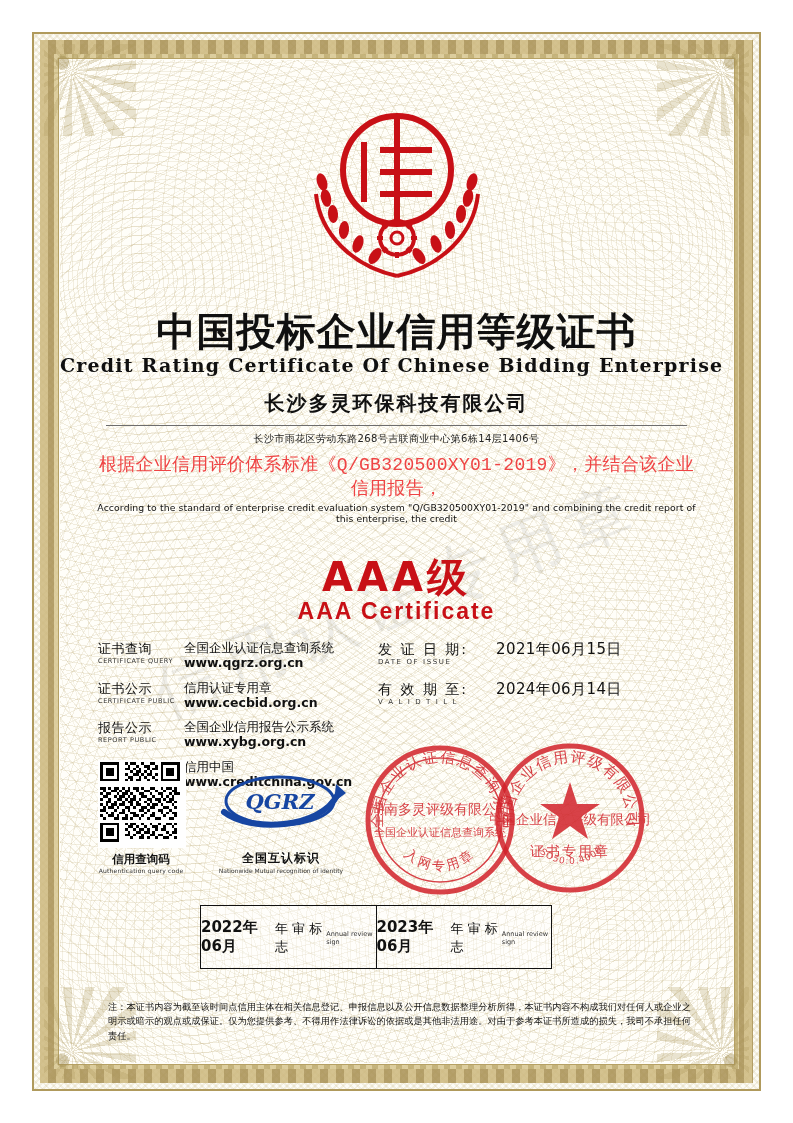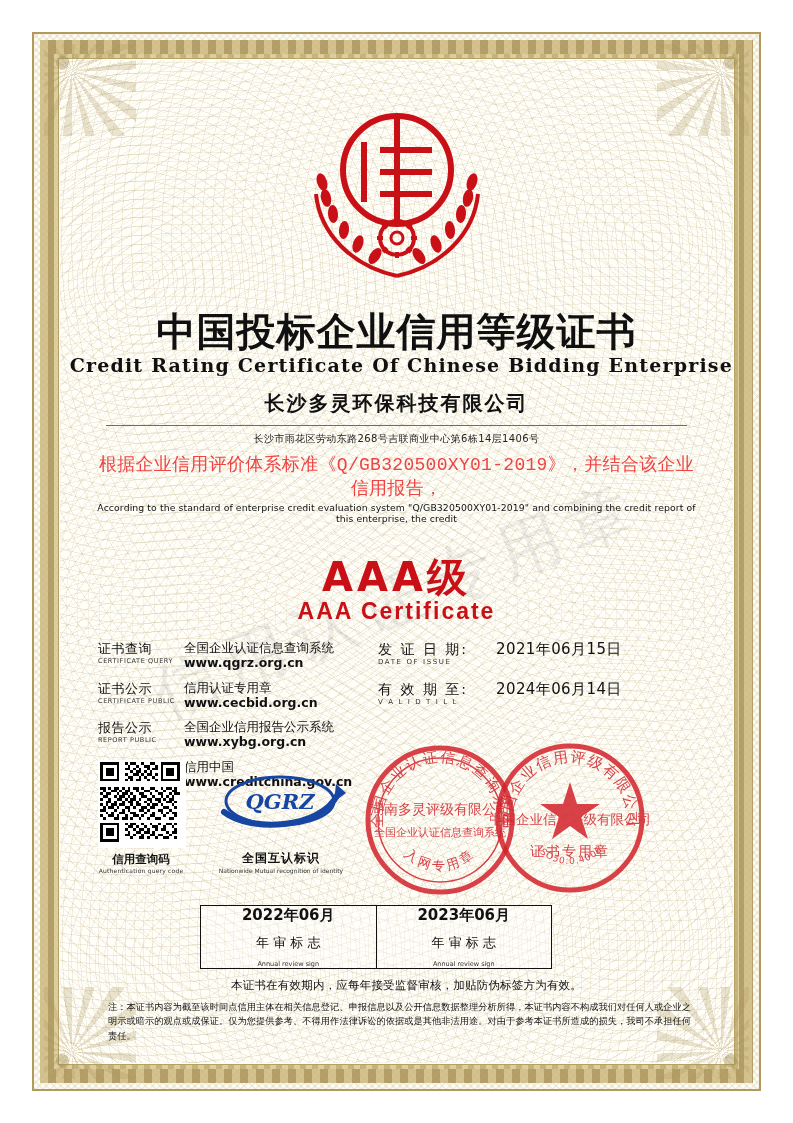--- a/index.html
+++ b/index.html
@@ -76,7 +76,7 @@
     font-size:39px;font-weight:bold;color:#101010;letter-spacing:1px;
   }
   .title-en{
-    position:absolute;left:0;right:0;top:294px;text-align:right;
+    position:absolute;left:0;right:0;top:294px;text-align:left;
     font-family:"DejaVu Serif", serif;
     font-size:19px;font-weight:bold;color:#101010;letter-spacing:1.2px;
   }

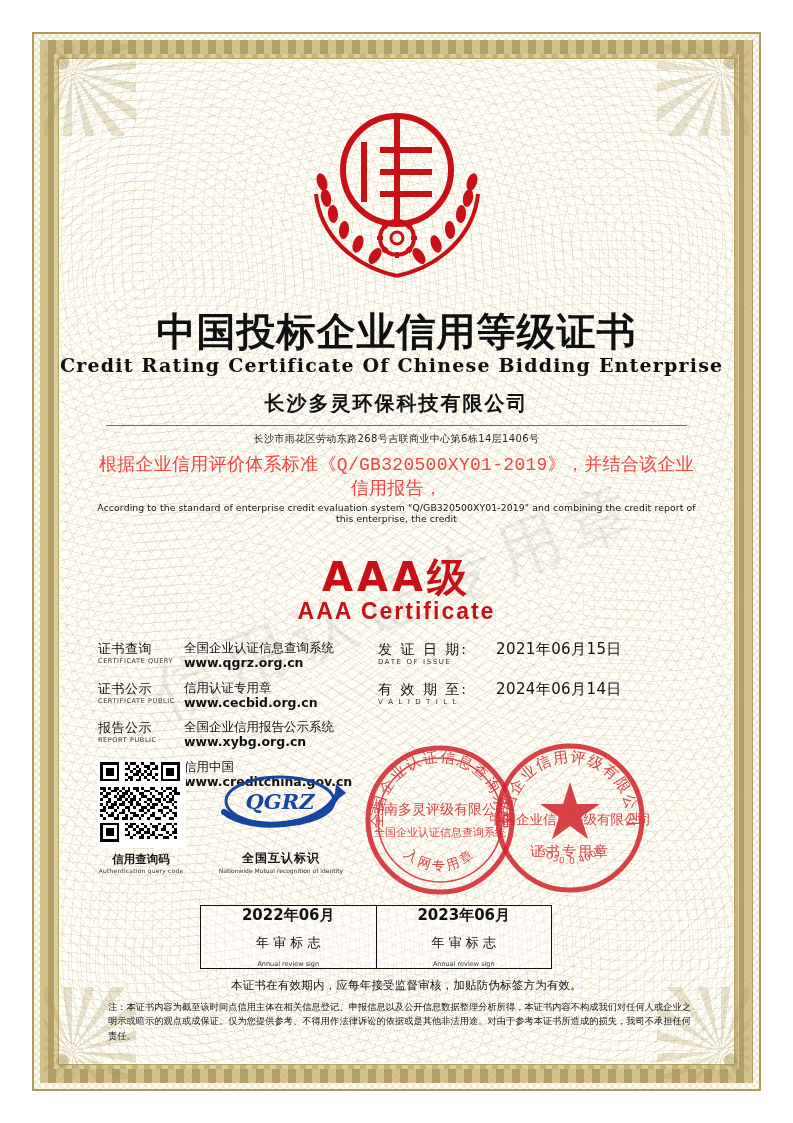--- a/index.html
+++ b/index.html
@@ -149,7 +149,7 @@
     position:absolute;left:140px;top:845px;width:350px;height:62px;
     border:1px solid #111;display:flex;background:rgba(255,255,255,.35);
   }
-  .review .cell{flex:1;display:flex;flex-direction:column;align-items:center;justify-content:space-between;}
+  .review .cell{flex:1;display:flex;flex-direction:row;align-items:center;justify-content:space-between;}
   .review .cell + .cell{border-left:1px solid #111;}
   .review .yr{font-family:"DejaVu Sans", sans-serif;font-size:15px;color:#111;font-weight:bold;}
   .review .cn{font-family:"DejaVu Sans", sans-serif;font-size:13px;color:#111;margin-top:2px;}

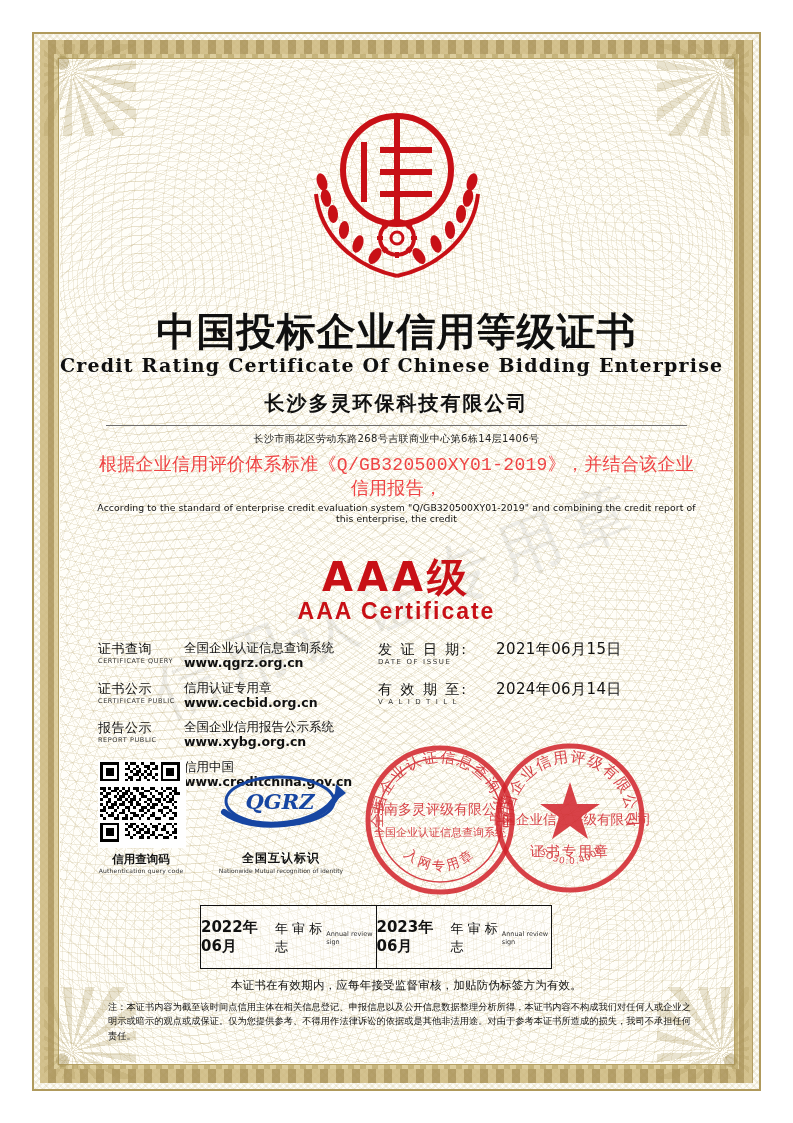--- a/index.html
+++ b/index.html
@@ -570,7 +570,6 @@
       </div>
     </div>
 
-    <div class="notice">本证书在有效期内，应每年接受监督审核，加贴防伪标签方为有效。</div>
     <div class="fine">注：本证书内容为截至该时间点信用主体在相关信息登记、申报信息以及公开信息数据整理分析所得，本证书内容不构成我们对任何人或企业之明示或暗示的观点或成保证。仅为您提供参考、不得用作法律诉讼的依据或是其他非法用途。对由于参考本证书所造成的损失，我司不承担任何责任。</div>
 
   </div>

